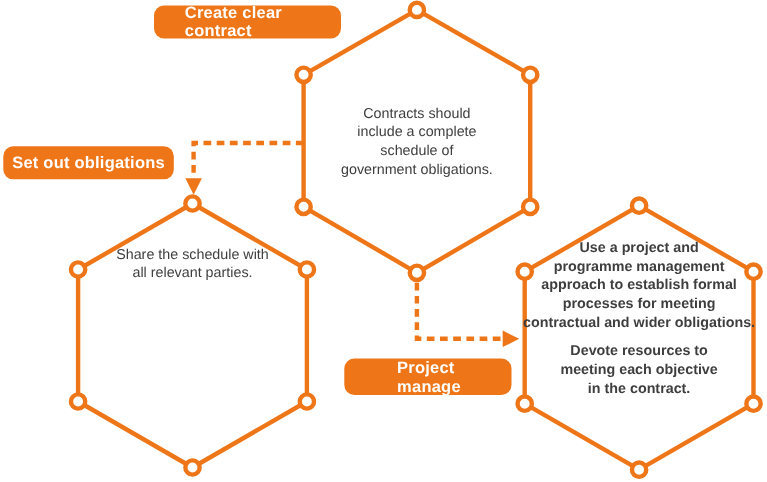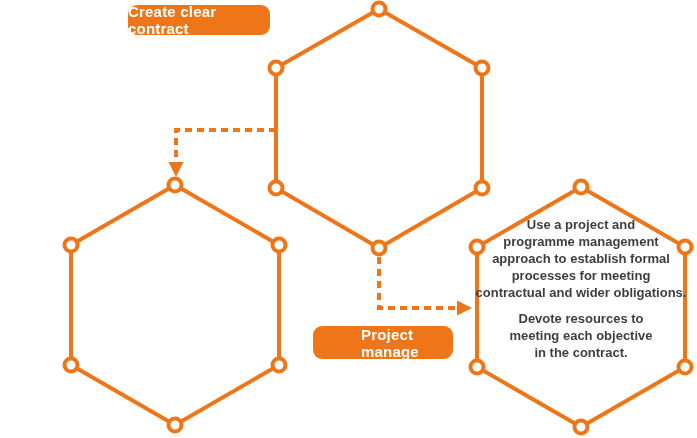--- a/index.html
+++ b/index.html
@@ -44,7 +44,7 @@
   }
   .hex-text p { margin: 0 0 9px 0; white-space: pre-line; }
   .hex-text p:last-child { margin-bottom: 0; }
-  #pill-create  { left: 128px; top: 5px;   width: 142px; height: 30px; }
+  #pill-create  { left: 140px; top: 5px;   width: 170px; height: 30px; padding-left: 28px; }
   #pill-setout  { left: 3px;   top: 133px; width: 155px; height: 30px; }
   #pill-project { left: 313px; top: 326px; width: 140px; height: 33px; padding-left: 48px; }
   #text-contract    { left: 276px; top: 94px;  width: 206px; }

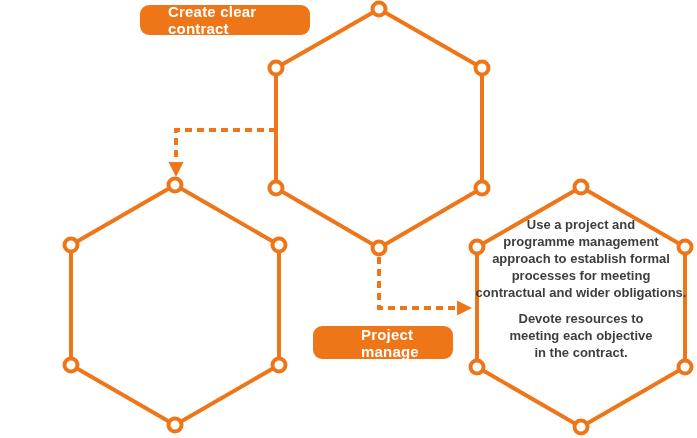--- a/index.html
+++ b/index.html
@@ -102,6 +102,12 @@
   <div class="pill" id="pill-create">Create clear contract</div>
   <div class="pill" id="pill-project">Project manage</div>
 
+  <div class="hex-text" id="text-contract">
+    <p>Contracts should
+include a complete
+schedule of
+government obligations.</p>
+  </div>
 
   <div class="hex-text" id="text-obligations">
   </div>

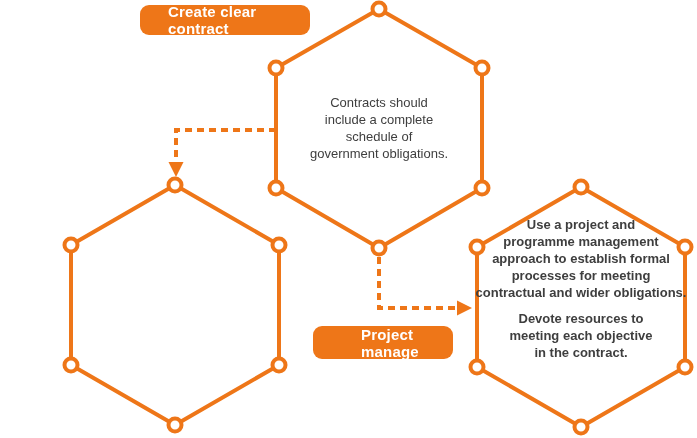--- a/index.html
+++ b/index.html
@@ -100,6 +100,7 @@
   </svg>
 
   <div class="pill" id="pill-create">Create clear contract</div>
+  <div class="pill" id="pill-setout">Set out obligations</div>
   <div class="pill" id="pill-project">Project manage</div>
 
   <div class="hex-text" id="text-contract">

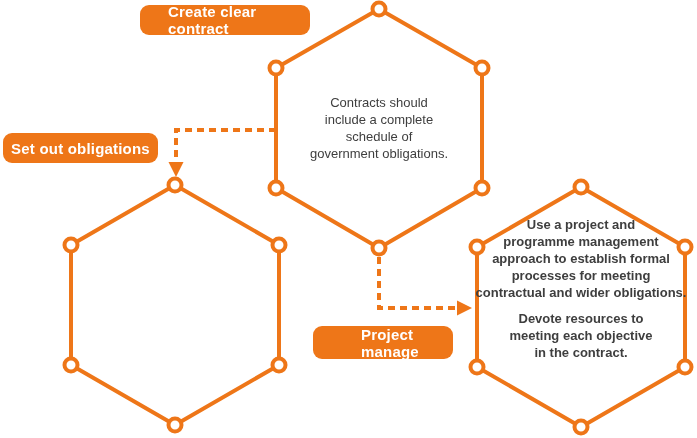--- a/index.html
+++ b/index.html
@@ -111,6 +111,8 @@
   </div>
 
   <div class="hex-text" id="text-obligations">
+    <p>Share the schedule with
+all relevant parties.</p>
   </div>
 
   <div class="hex-text" id="text-project">

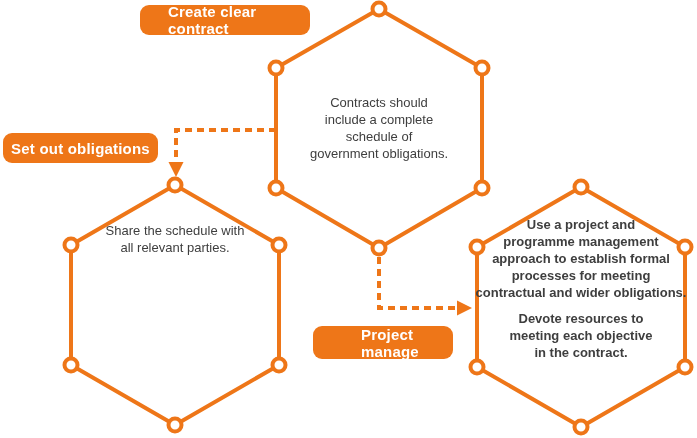--- a/index.html
+++ b/index.html
@@ -46,7 +46,7 @@
   .hex-text p:last-child { margin-bottom: 0; }
   #pill-create  { left: 140px; top: 5px;   width: 170px; height: 30px; padding-left: 28px; }
   #pill-setout  { left: 3px;   top: 133px; width: 155px; height: 30px; }
-  #pill-project { left: 313px; top: 326px; width: 140px; height: 33px; padding-left: 48px; }
+  #pill-project { left: 313px; top: 326px; width: 152px; height: 33px; padding-left: 48px; }
   #text-contract    { left: 276px; top: 94px;  width: 206px; }
   #text-obligations { left: 58px;  top: 222px; width: 234px; }
   #text-project     { left: 464px; top: 216px; width: 234px; font-weight: bold; }

